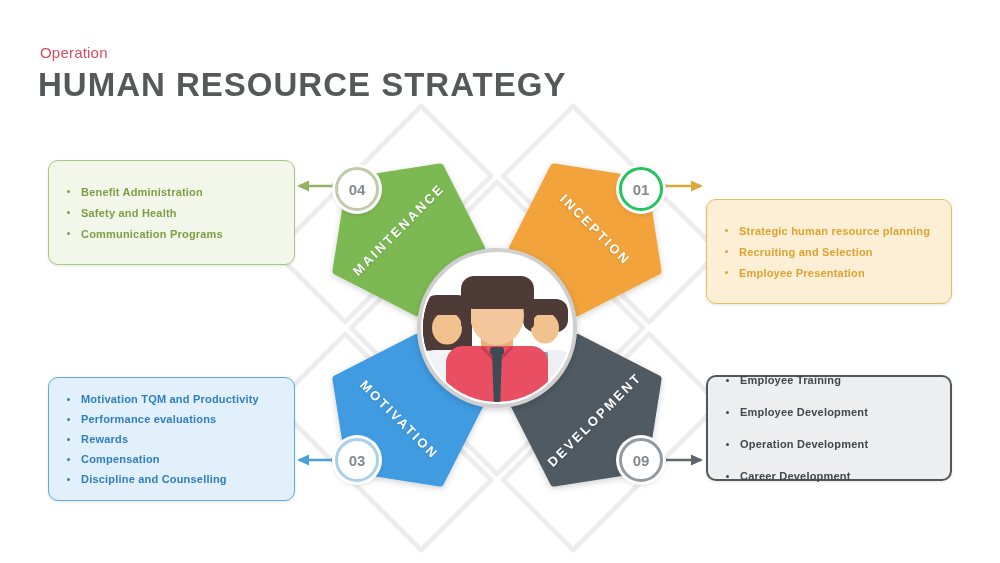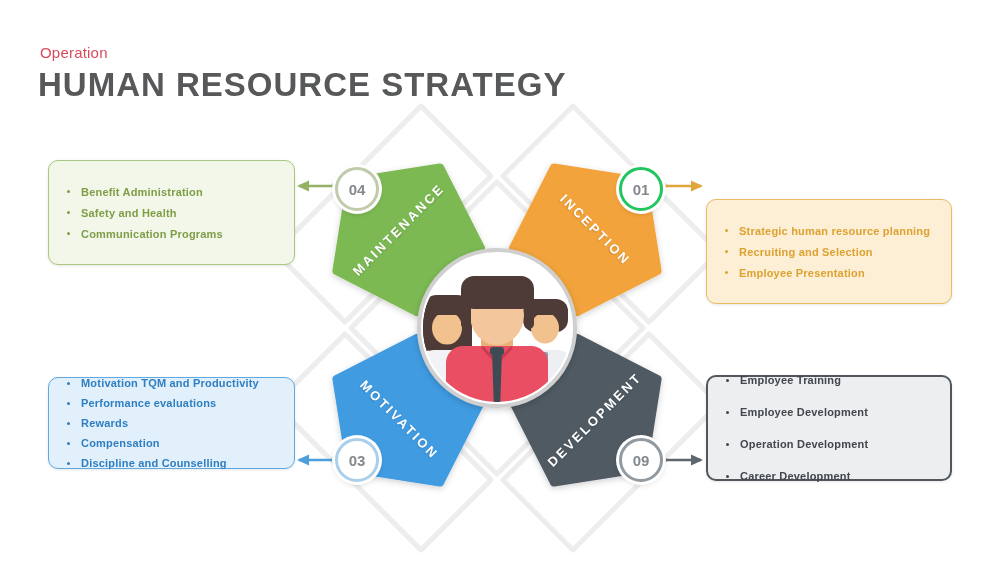--- a/index.html
+++ b/index.html
@@ -41,7 +41,7 @@
   .box-inception{left:706px;top:172px;width:246px;height:105px;background:#FCEFD5;border:1.5px solid #E8BD62;margin-top:27px;}
   .box-inception li{color:#DDA232;}
   .box-inception ul{gap:9px;}
-  .box-motivation{left:48px;top:377px;width:247px;height:92px;background:#E1F0FB;border:1.5px solid #5FA9DE;}
+  .box-motivation{left:48px;top:377px;width:247px;height:124px;background:#E1F0FB;border:1.5px solid #5FA9DE;}
   .box-motivation li{color:#2F7EC1;}
   .box-motivation ul{gap:8px;}
   .box-development{left:706px;top:375px;width:246px;height:106px;background:#EDEEEF;border:2px solid #51575D;}

